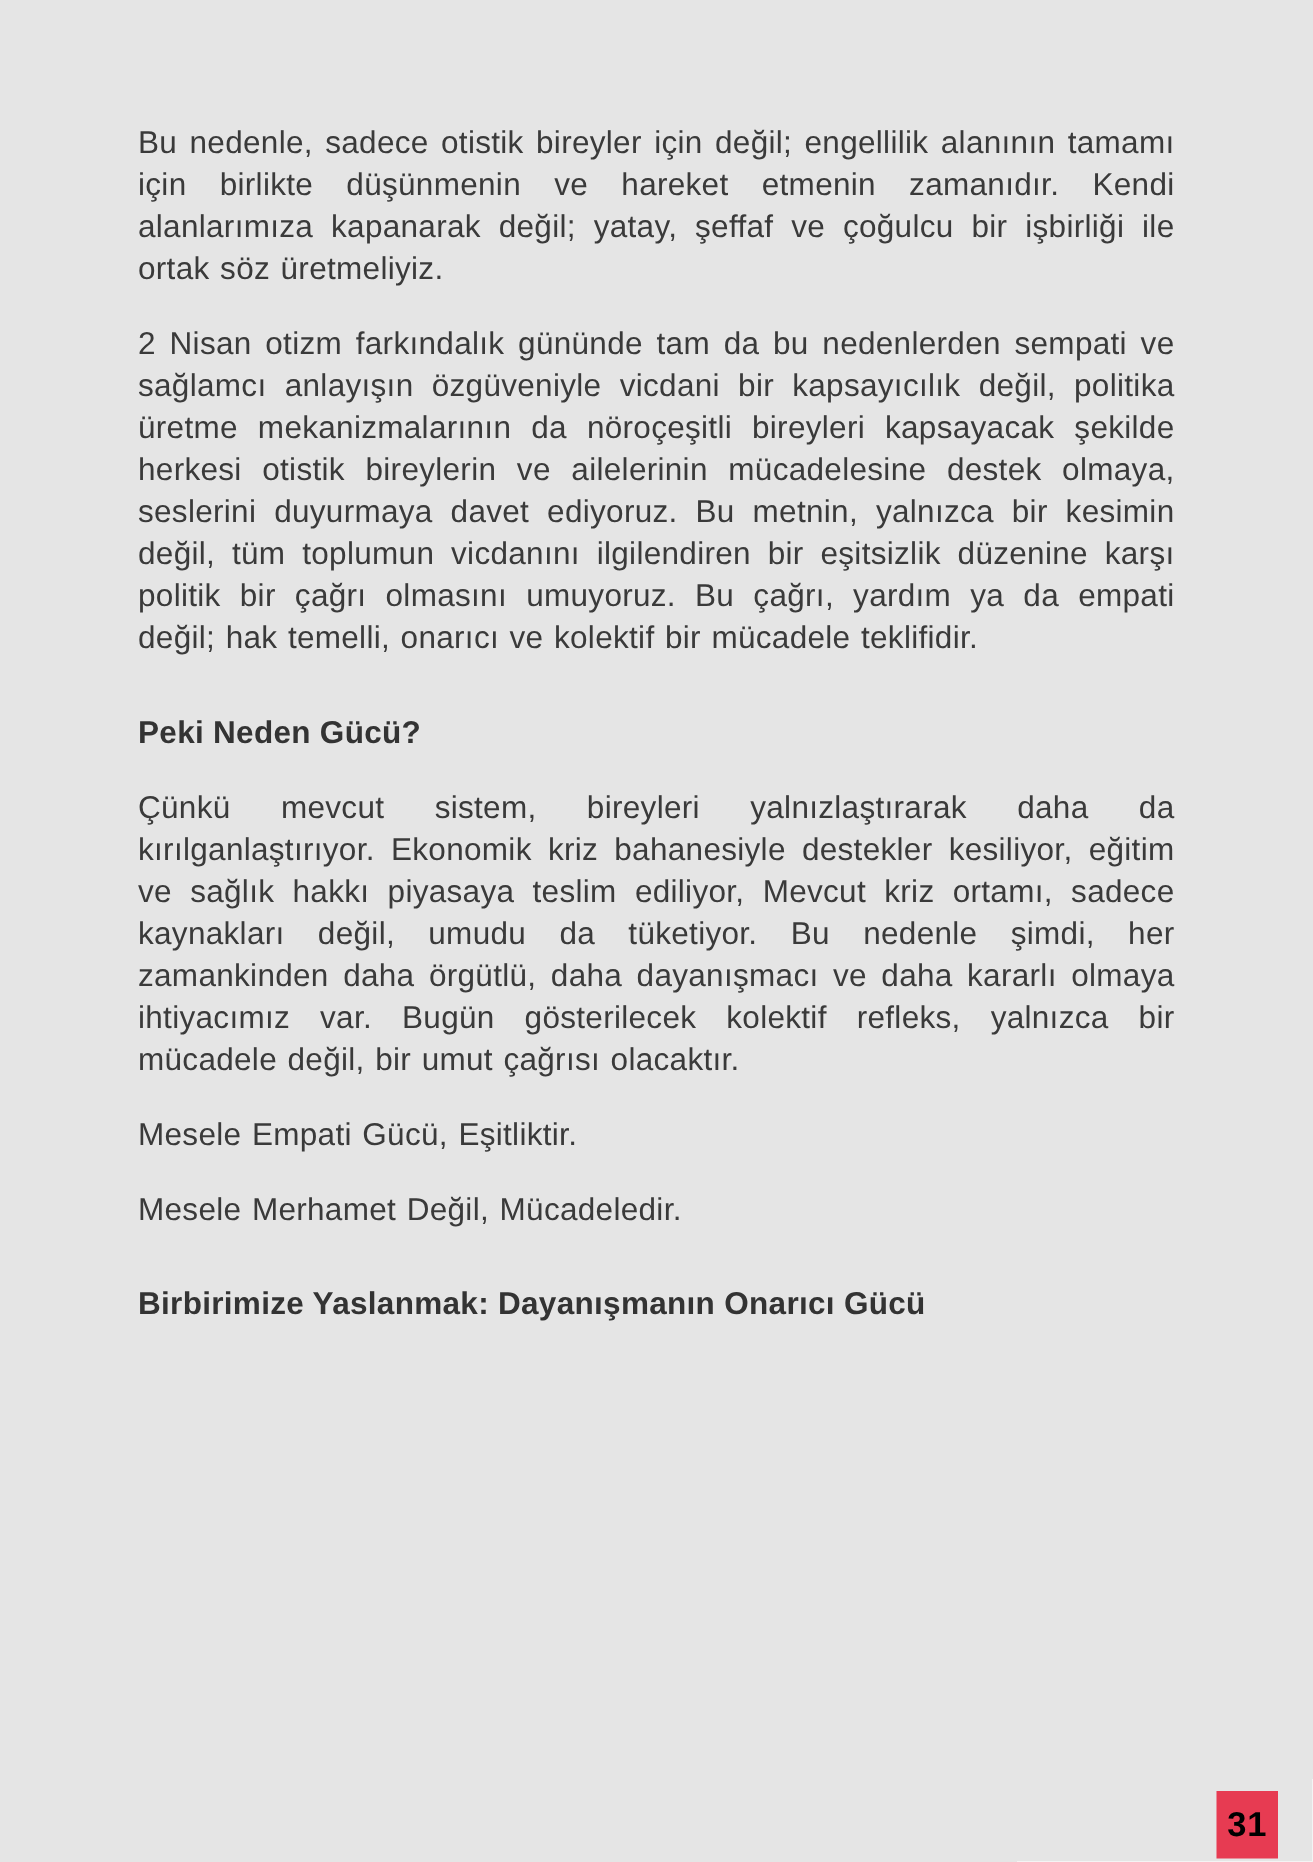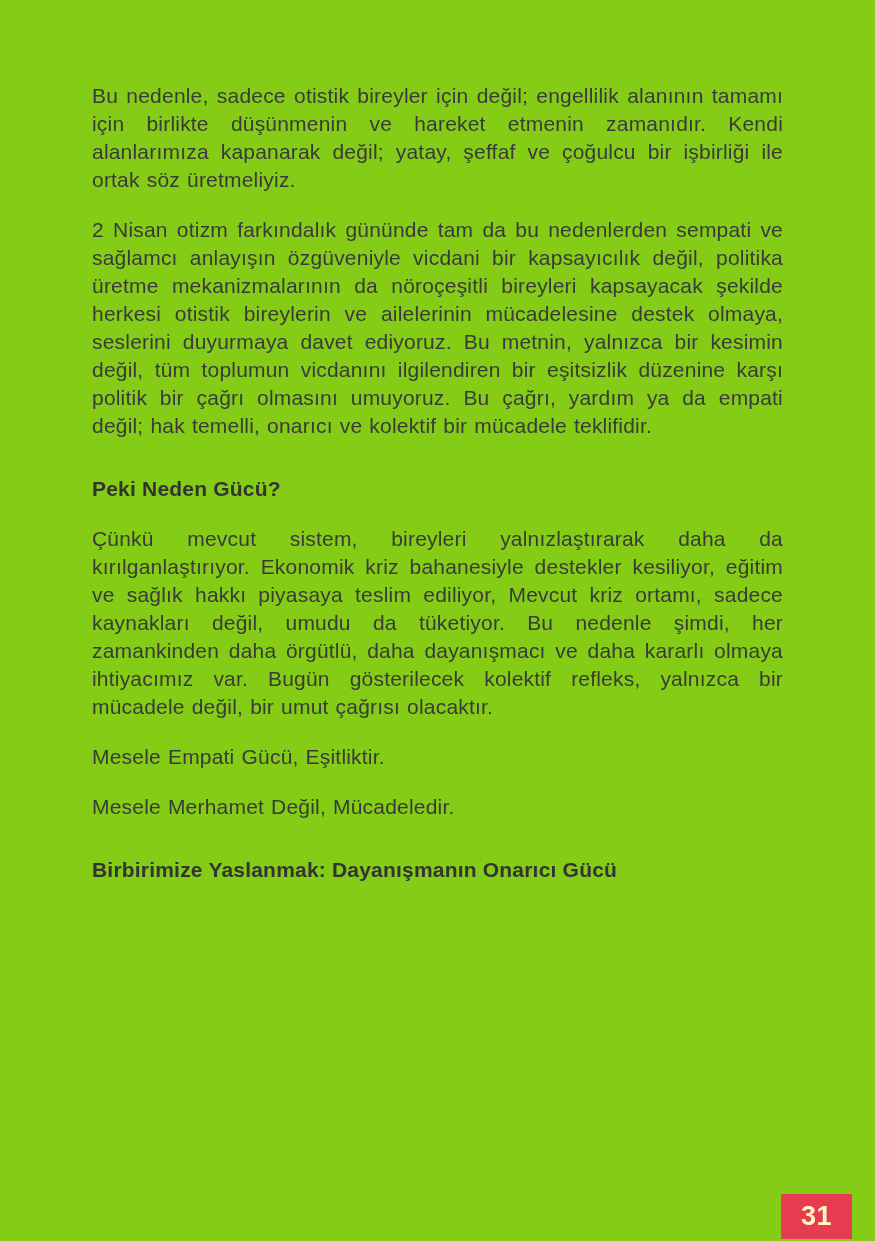--- a/index.html
+++ b/index.html
@@ -18,7 +18,7 @@
   .page {
     position: absolute;
     inset: 0;
-    background: #84cc16;
+    background: #e5e5e5;
     box-sizing: border-box;
     padding: 82px 92px 0 92px;
     color: #3a3a3a;

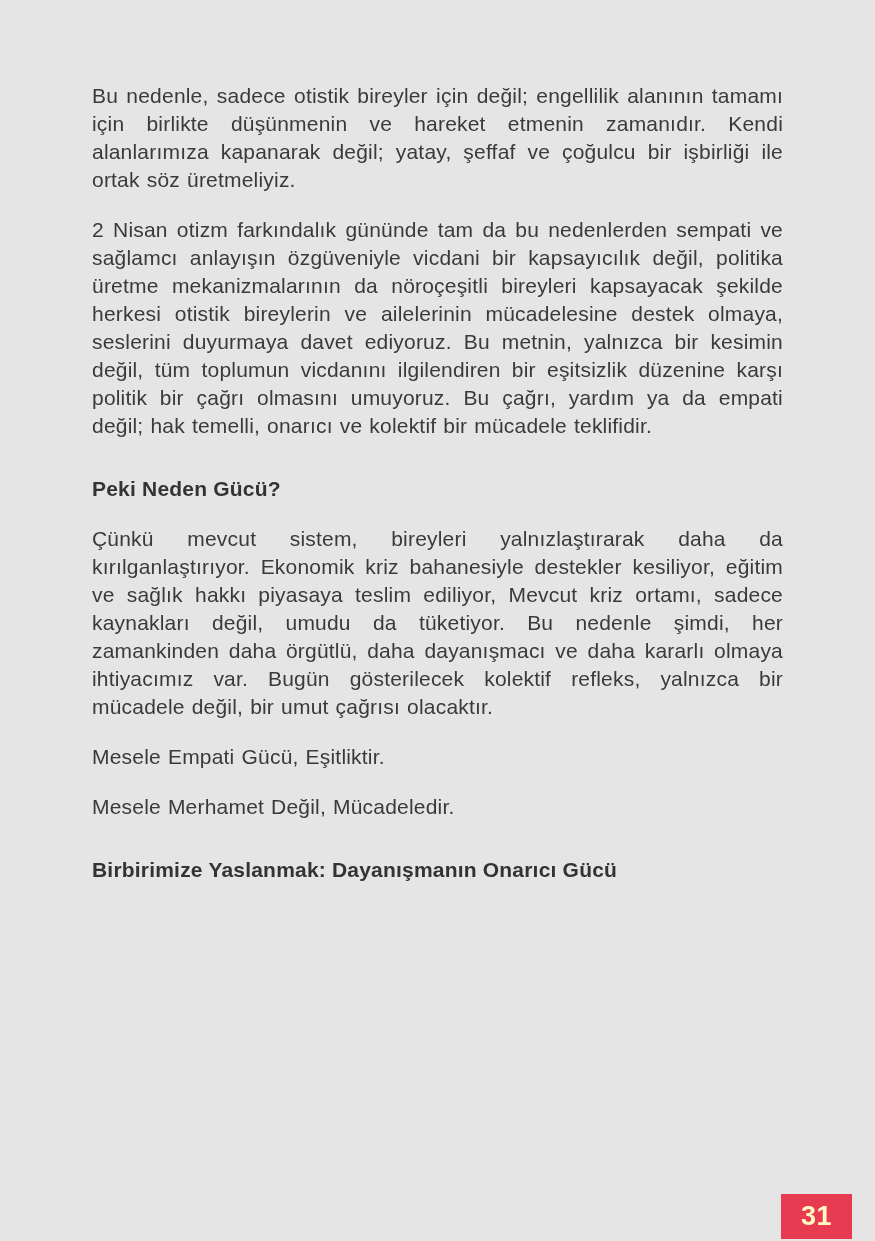--- a/index.html
+++ b/index.html
@@ -45,11 +45,11 @@
     position: absolute;
     right: 23px;
     bottom: 2px;
-    width: 71px;
+    width: 41px;
     height: 45px;
     background: #e73b52;
-    color: #fef9c3;
-    font-size: 27px;
+    color: #000000;
+    font-size: 23px;
     font-weight: bold;
     display: flex;
     align-items: center;

